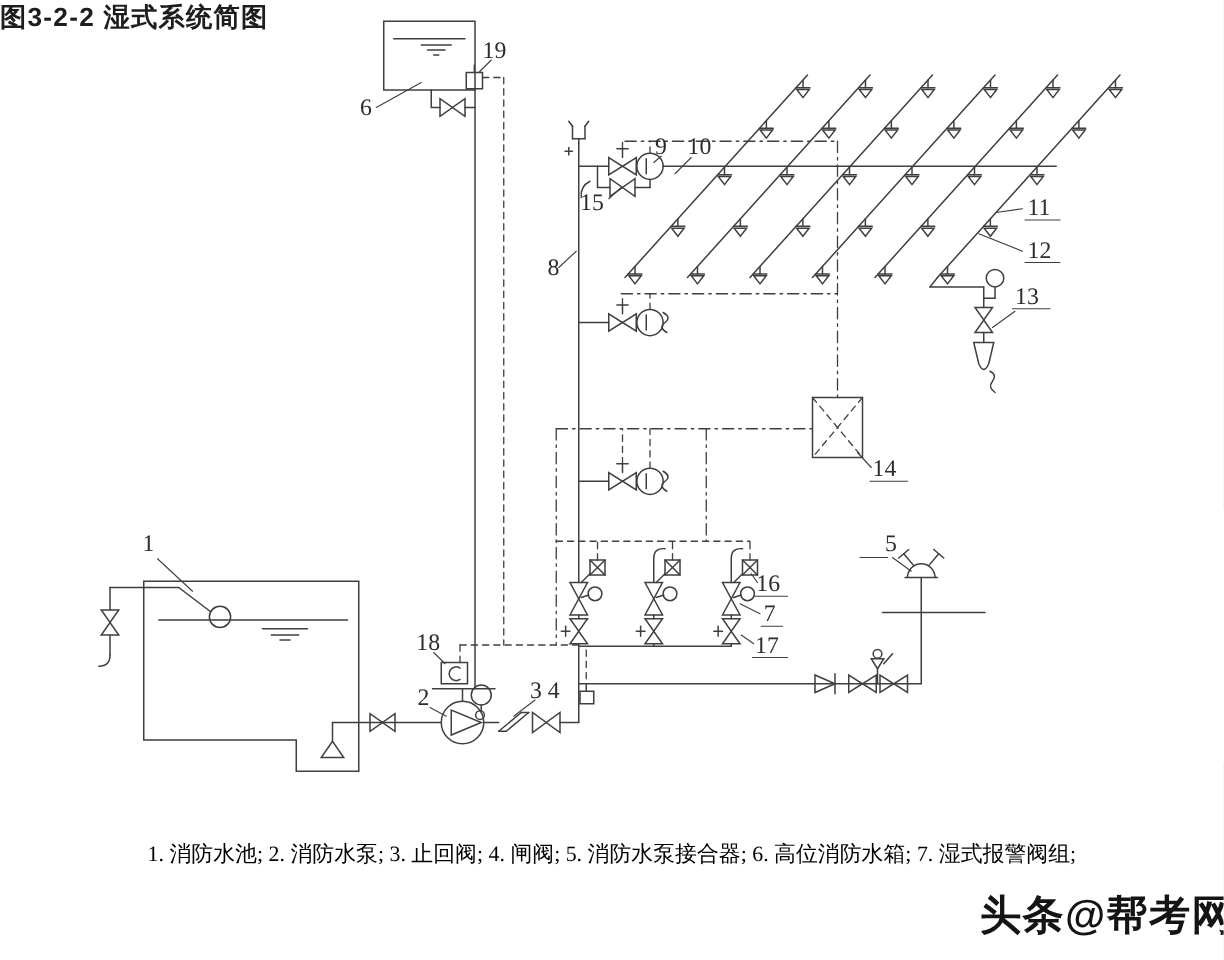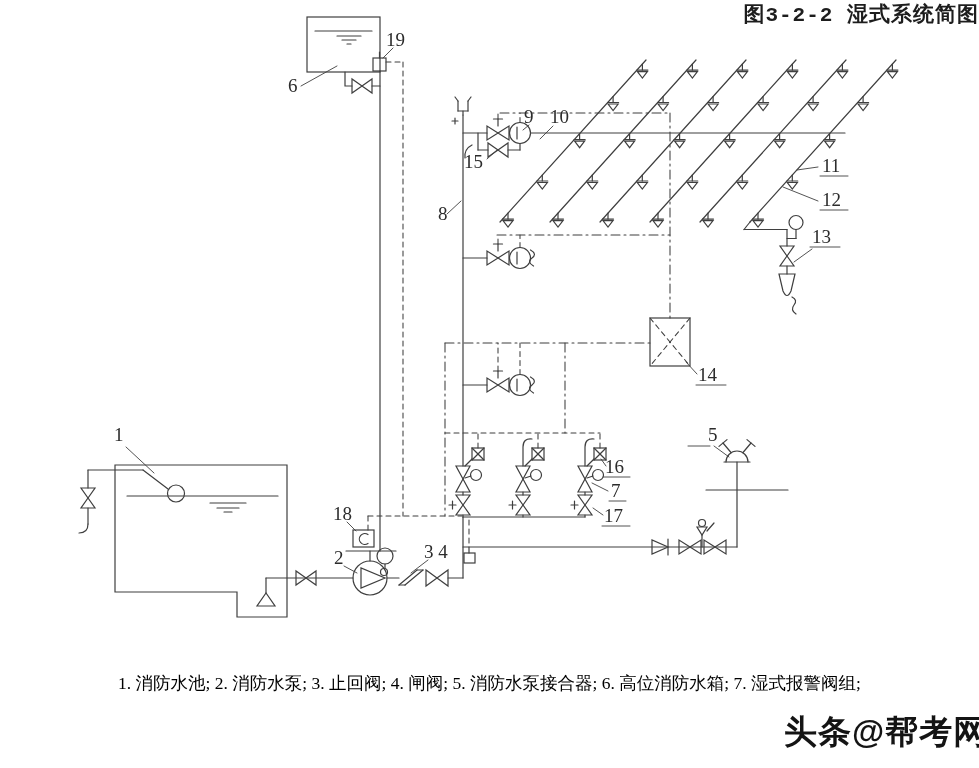--- a/index.html
+++ b/index.html
@@ -13,8 +13,8 @@
   svg .ld{stroke-width:0.9;}
   svg .ul{stroke-width:0.9;}
   svg text{fill:#2c2c2c;font-family:"Liberation Serif",serif;font-size:19px;stroke:none;}
-  .title{position:absolute;left:0;top:636;width:100%;text-align:right;
-         font-family:Liberation Mono, monospace;font-weight:bold;font-size:21px;color:#1d1d1d;letter-spacing:1px;}
+  .title{position:absolute;left:0;top:636;width:100%;text-align:left;
+         font-family:Liberation Sans, sans-serif;font-weight:bold;font-size:21px;color:#1d1d1d;letter-spacing:1px;}
   .legend{position:absolute;left:0;top:670px;width:100%;text-align:center;
           font-size:17.5px;color:#000000;line-height:27.5px;}
   .watermark{position:absolute;left:784px;top:710px;width:200px;

